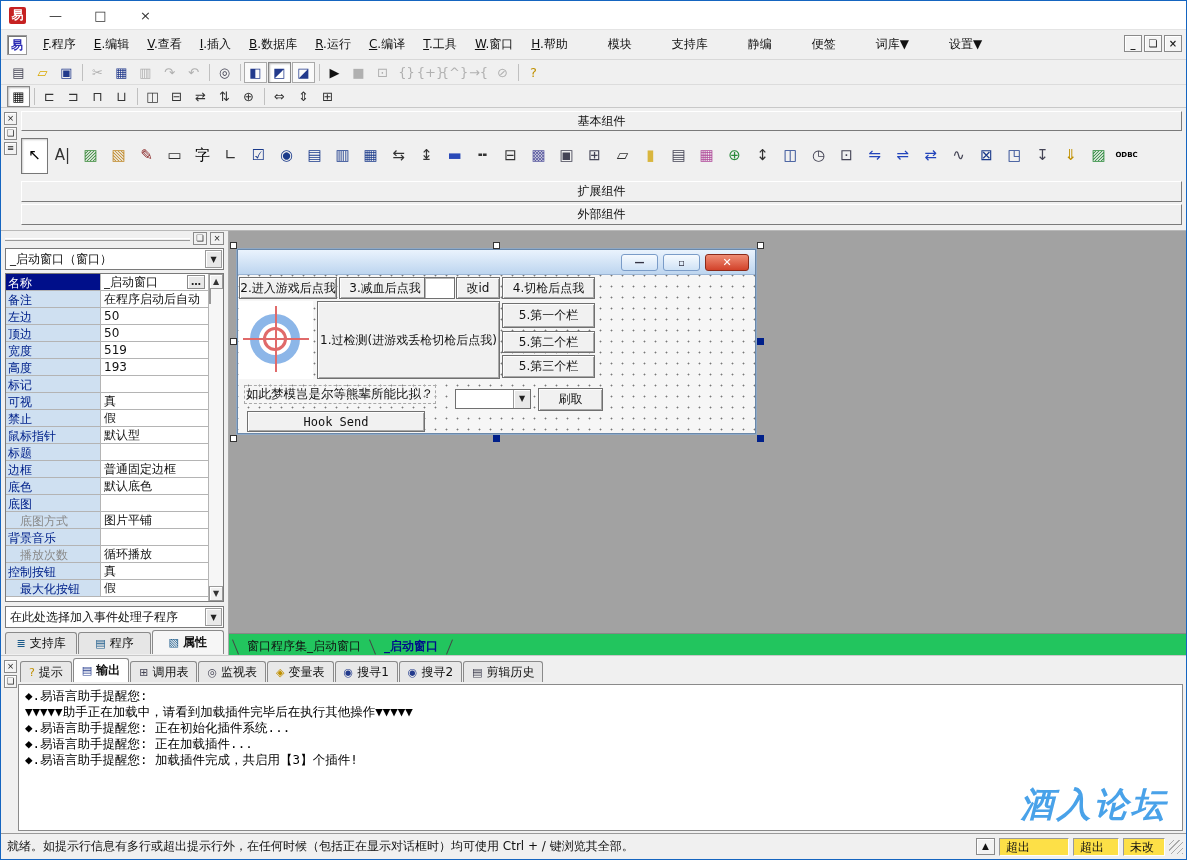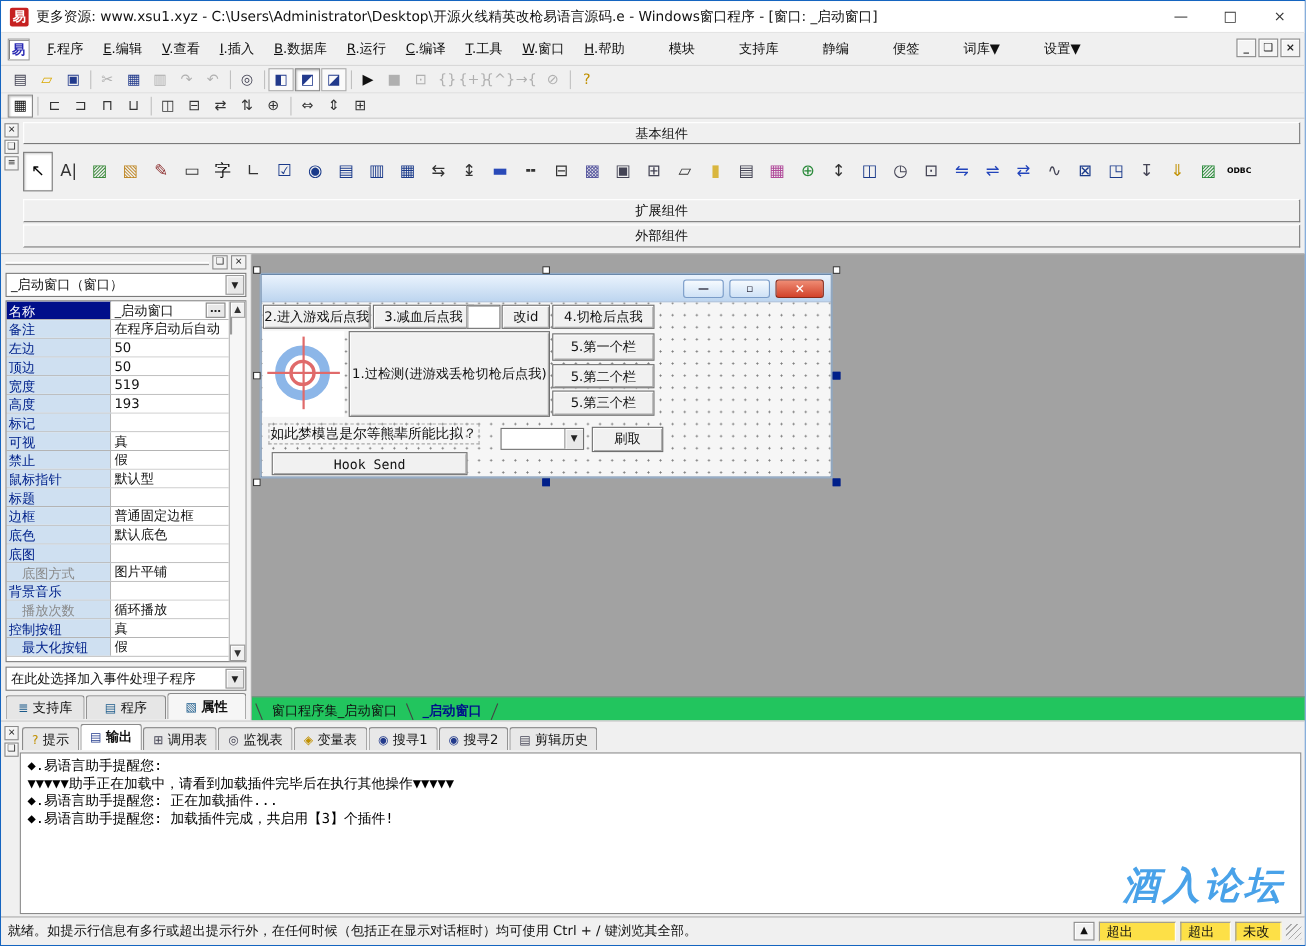--- a/index.html
+++ b/index.html
@@ -137,7 +137,6 @@
 
   <div class="titlebar">
     <span class="app-ico">易</span>
-    <span class="title-text">更多资源: www.xsu1.xyz - C:\Users\Administrator\Desktop\开源火线精英改枪易语言源码.e - Windows窗口程序 - [窗口: _启动窗口]</span>
     <div class="winbtns">
       <span class="winbtn">—</span>
       <span class="winbtn">□</span>

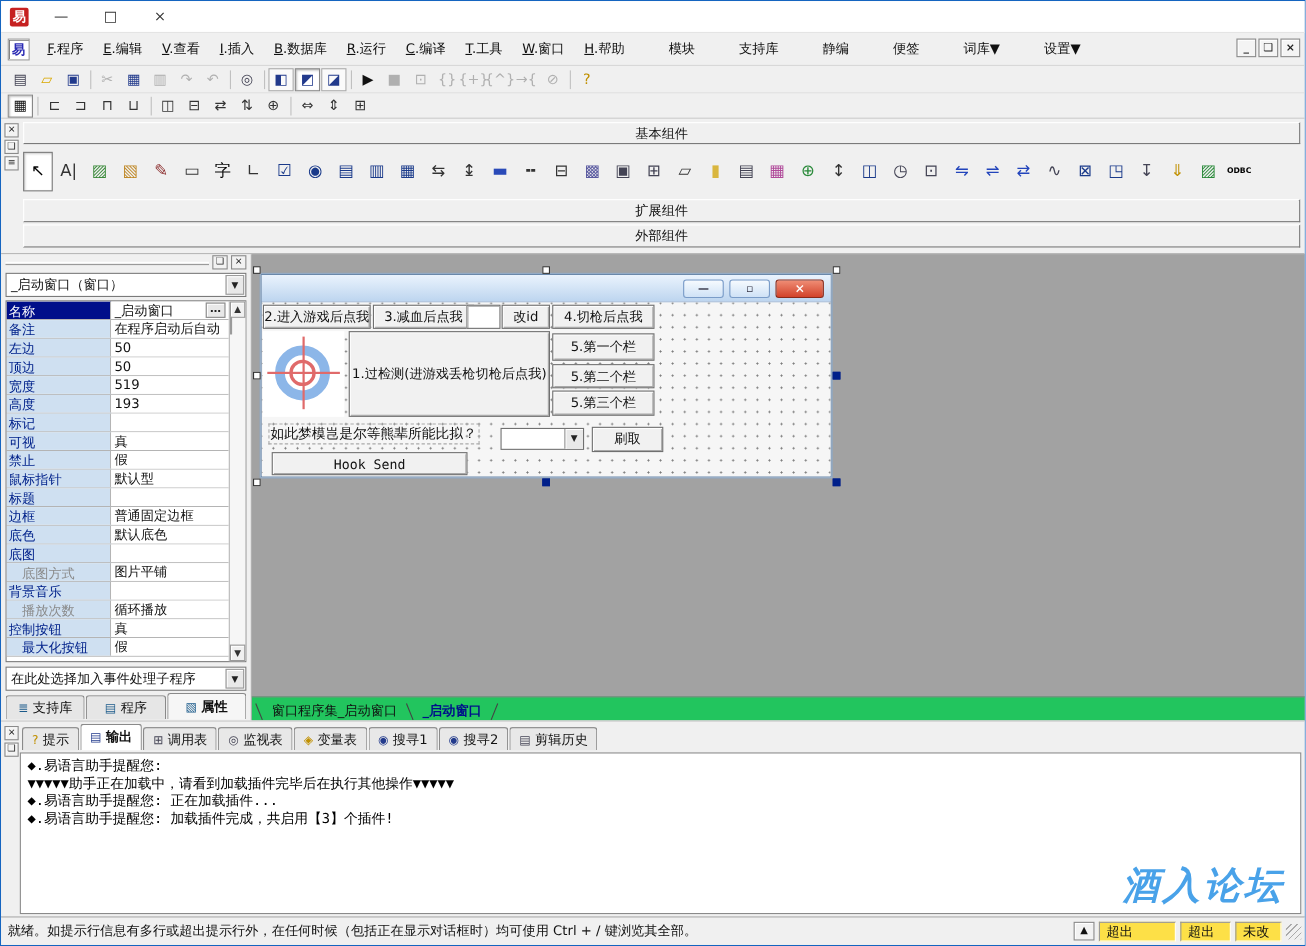--- a/index.html
+++ b/index.html
@@ -824,6 +824,7 @@
 
           <div class="oline">▼▼▼▼▼助手正在加载中，请看到加载插件完毕后在执行其他操作▼▼▼▼▼</div>
 
+          <div class="oline">◆.易语言助手提醒您: 正在初始化插件系统...</div>
 
           <div class="oline">◆.易语言助手提醒您: 正在加载插件...</div>
 

